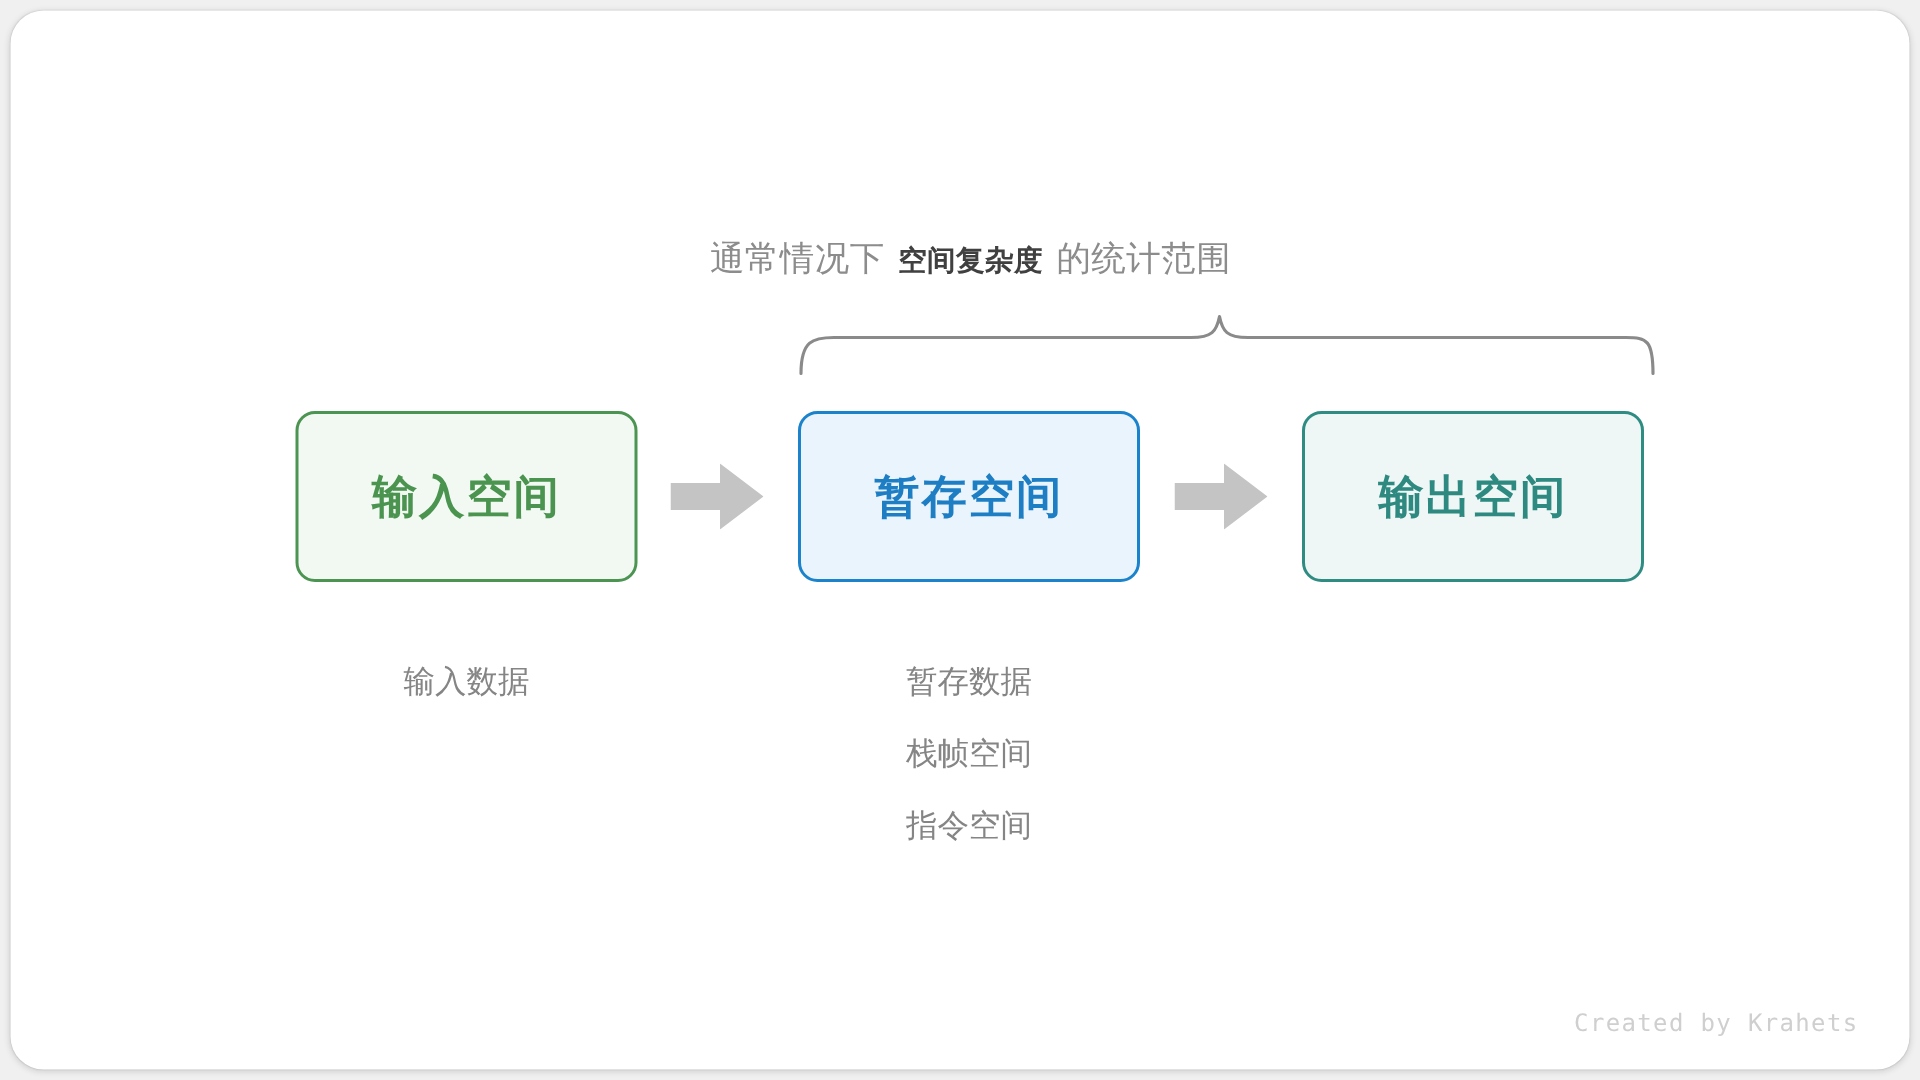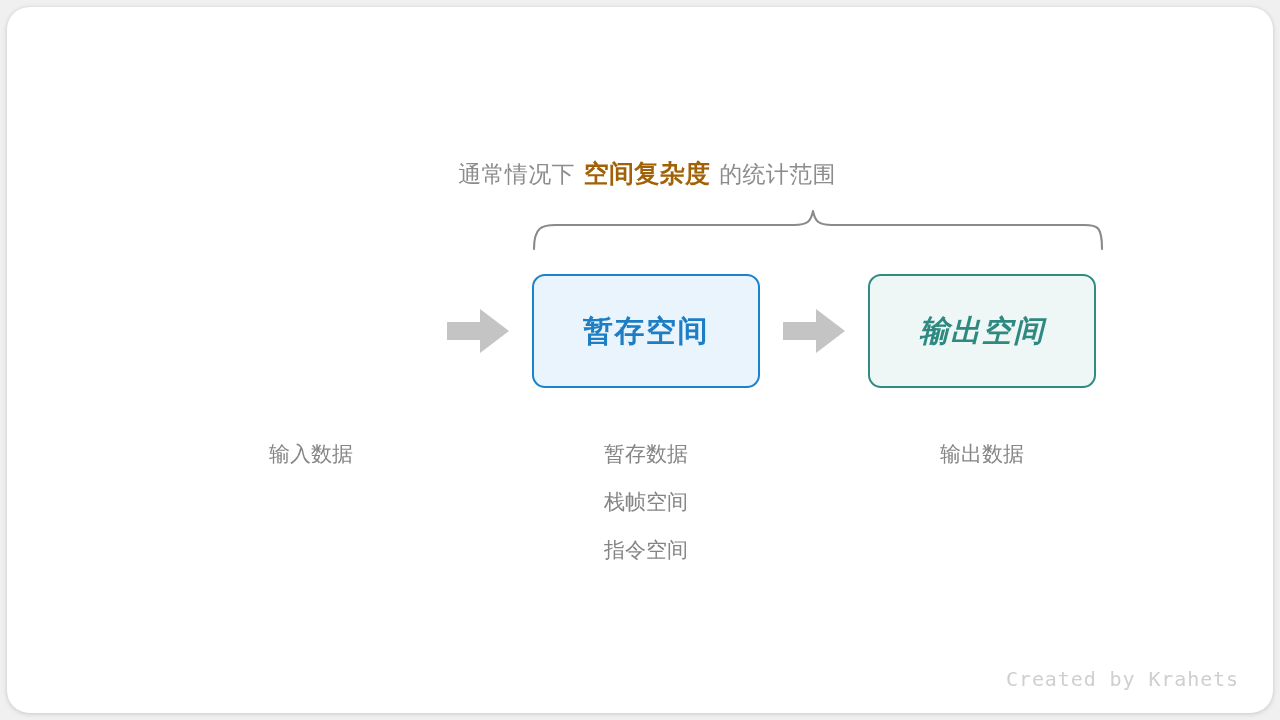--- a/index.html
+++ b/index.html
@@ -47,8 +47,8 @@
   .caption .plain { font-weight: 400; }
   .caption .strong {
     font-weight: 700;
-    color: #a16207;
-    font-size: 25px;
+    color: #404040;
+    font-size: 19px;
     padding: 0 9px;
   }
 

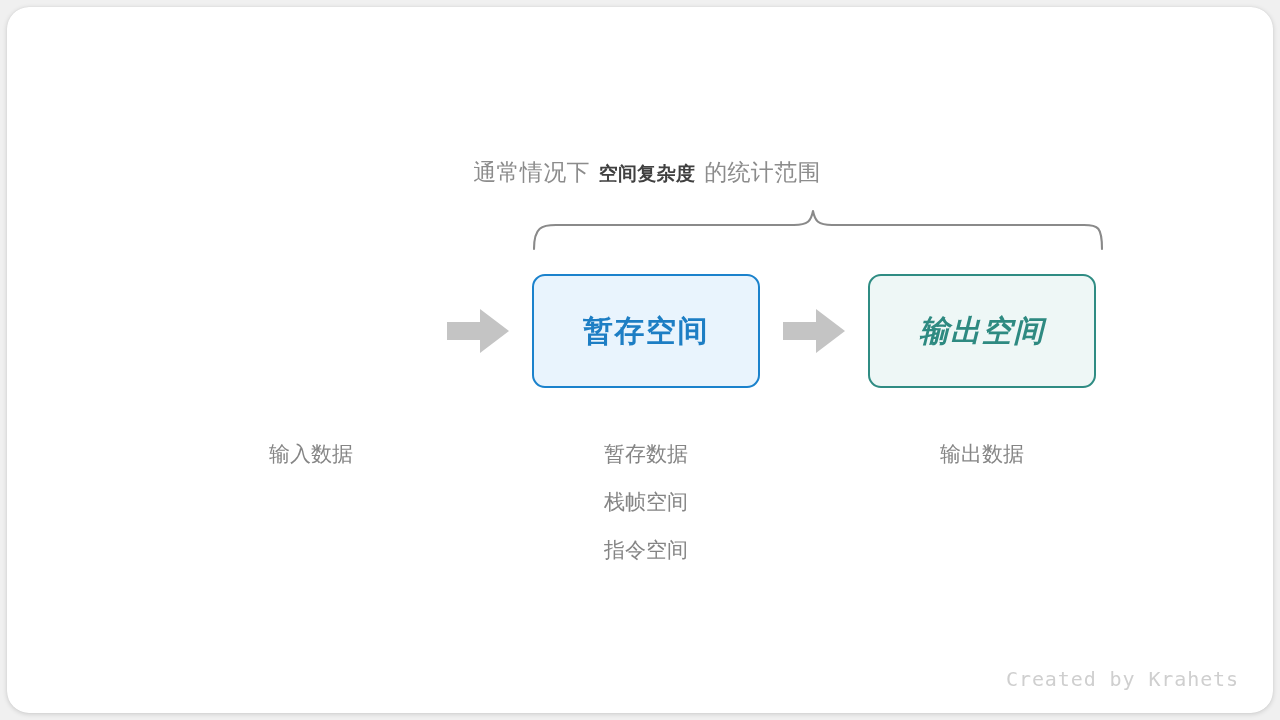--- a/index.html
+++ b/index.html
@@ -144,6 +144,9 @@
       <path d="M 12,46 C 12,24 20,22 34,22 L 272,22 C 286,22 289,18 291,8 C 293,18 296,22 310,22 L 562,22 C 576,22 580,24 580,46" fill="none" stroke="#8a8a8a" stroke-width="2.1" stroke-linecap="round" stroke-linejoin="round"></path>
     </svg>
 
+    <div class="box" id="box-input">
+      <span class="box-label">输入空间</span>
+    </div>
 
     <div class="box" id="box-temp">
       <span class="box-label">暂存空间</span>

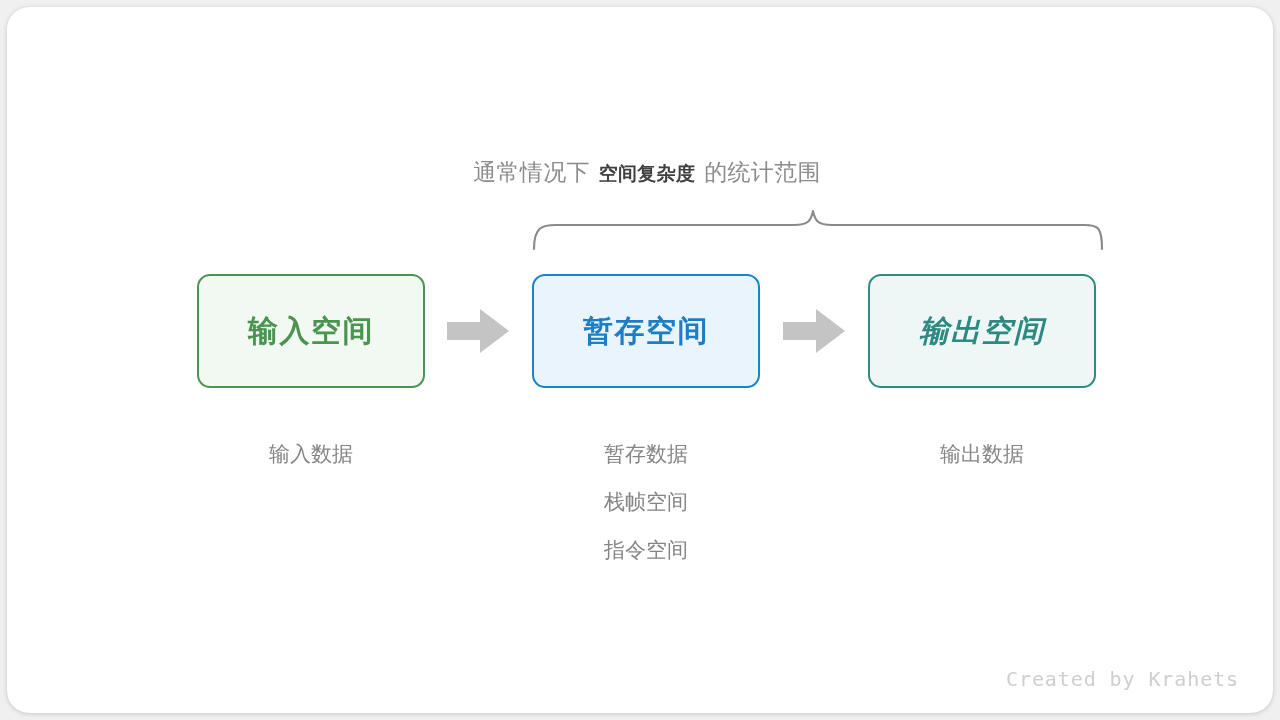--- a/index.html
+++ b/index.html
@@ -88,7 +88,7 @@
   #box-temp .box-label { color: #1d7ec4; }
 
   #box-output { left: 861px;  background: #eef7f6; border-color: #2f8c83; }
-  #box-output .box-label { color: #2e8a81; font-style: italic; }
+  #box-output .box-label { color: #2e8a81; }
 
   
   .arrow {

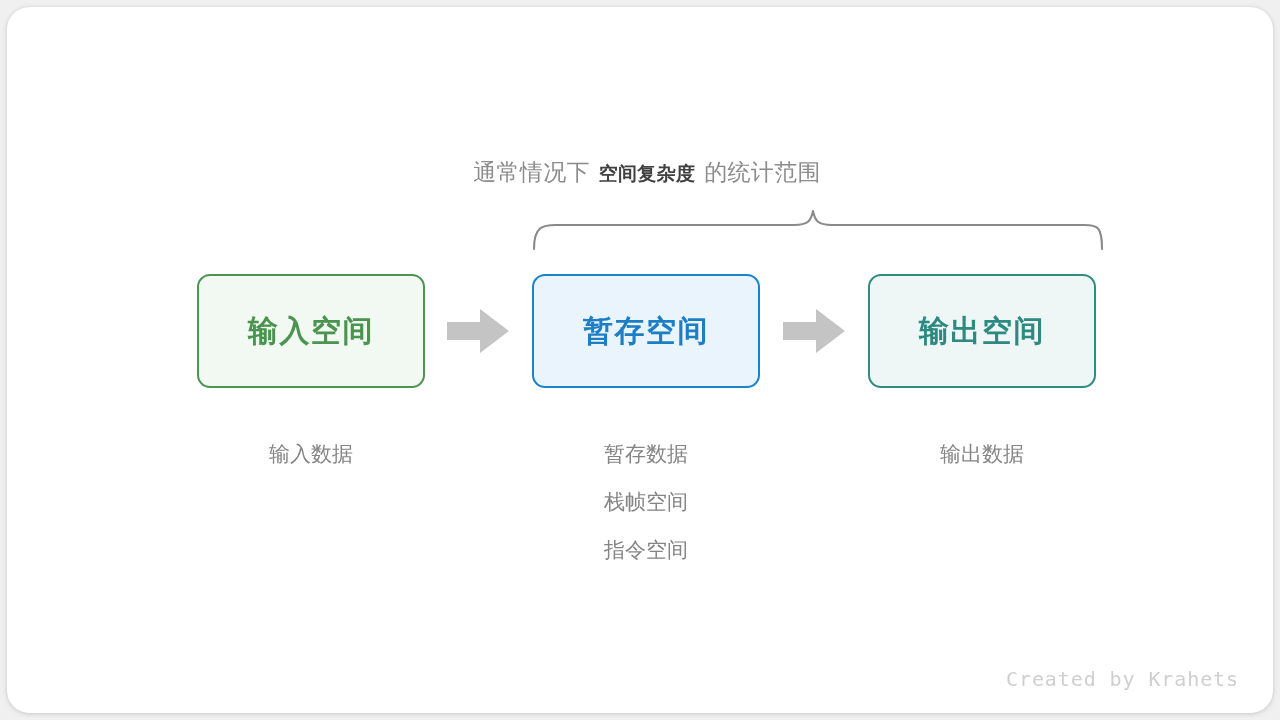--- a/index.html
+++ b/index.html
@@ -174,9 +174,6 @@
       <div class="sub">指令空间</div>
     </div>
 
-    <div class="sublabels" id="sub-output">
-      <div class="sub">输出数据</div>
-    </div>
 
     <div class="watermark">Created by Krahets</div>
 

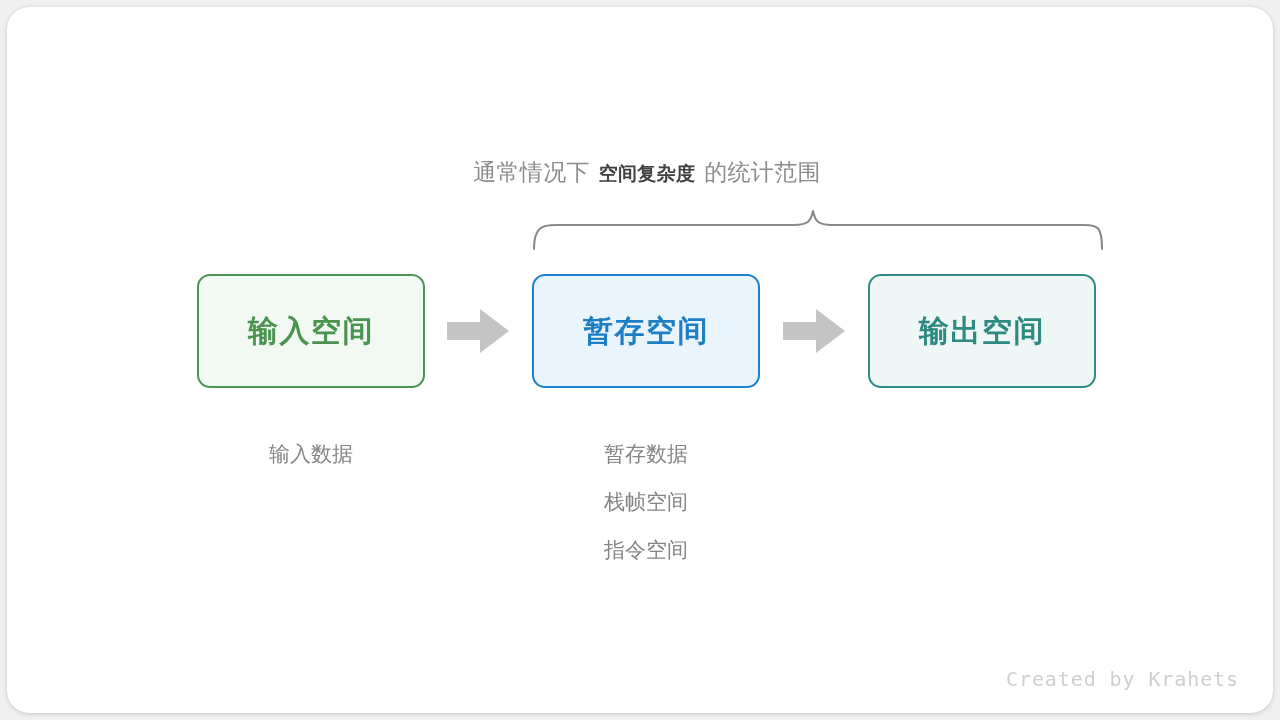--- a/index.html
+++ b/index.html
@@ -124,7 +124,7 @@
     right: 34px;
     bottom: 22px;
     font-family: "DejaVu Sans Mono", "Liberation Mono", monospace;
-    font-size: 20px;
+    font-size: 16px;
     color: #cfcfcf;
     letter-spacing: 0.9px;
     white-space: nowrap;

